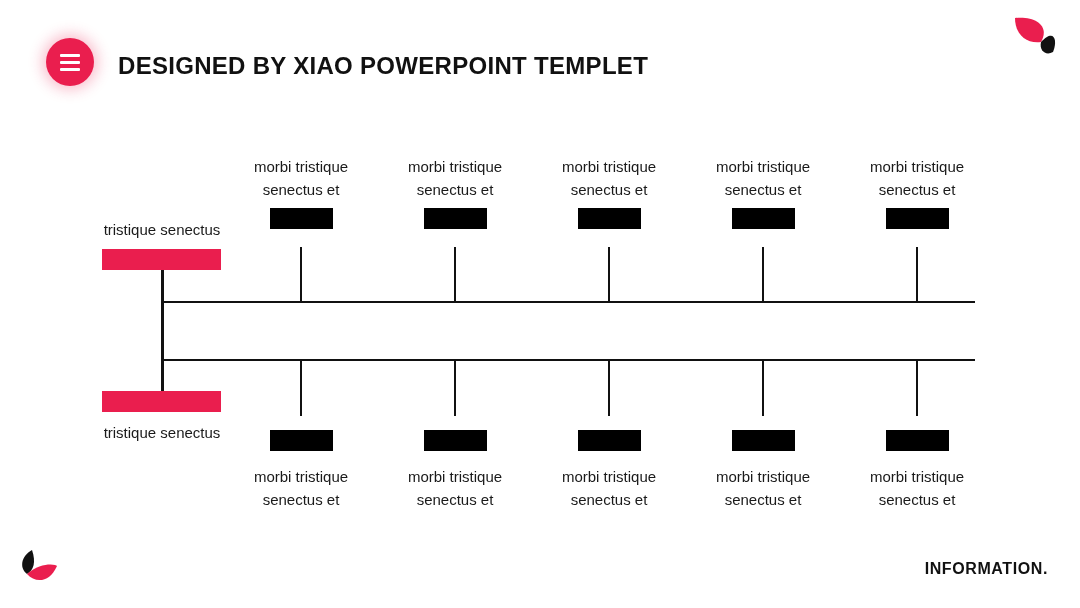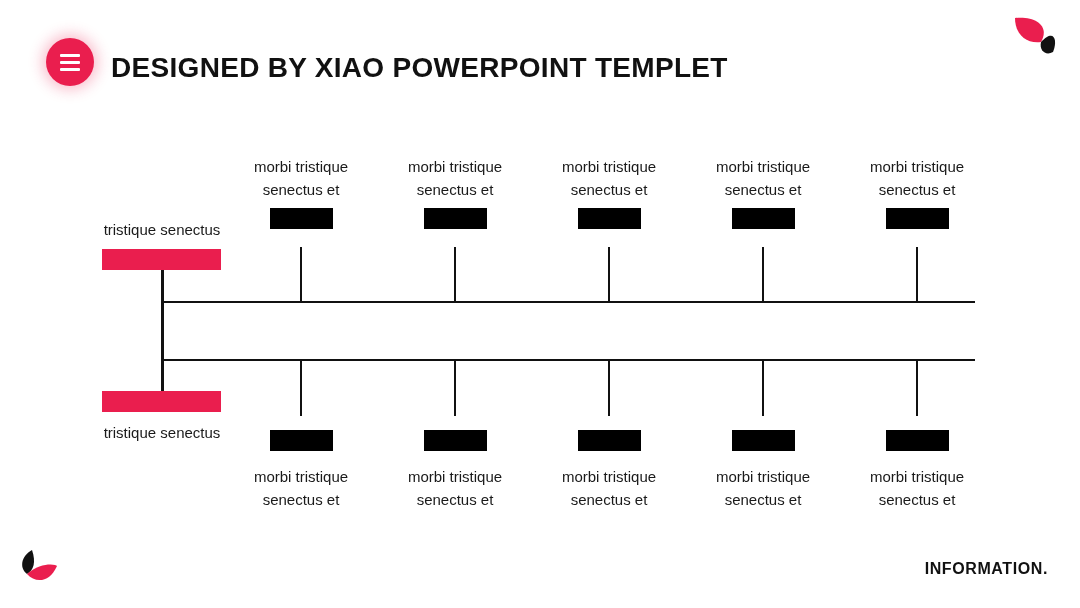--- a/index.html
+++ b/index.html
@@ -43,9 +43,9 @@
 
   .slide-title {
     position: absolute;
-    left: 111px;
+    left: 118px;
     top: 52px;
-    font-size: 28px;
+    font-size: 24px;
     font-weight: bold;
     letter-spacing: 0.3px;
     color: #111111;

